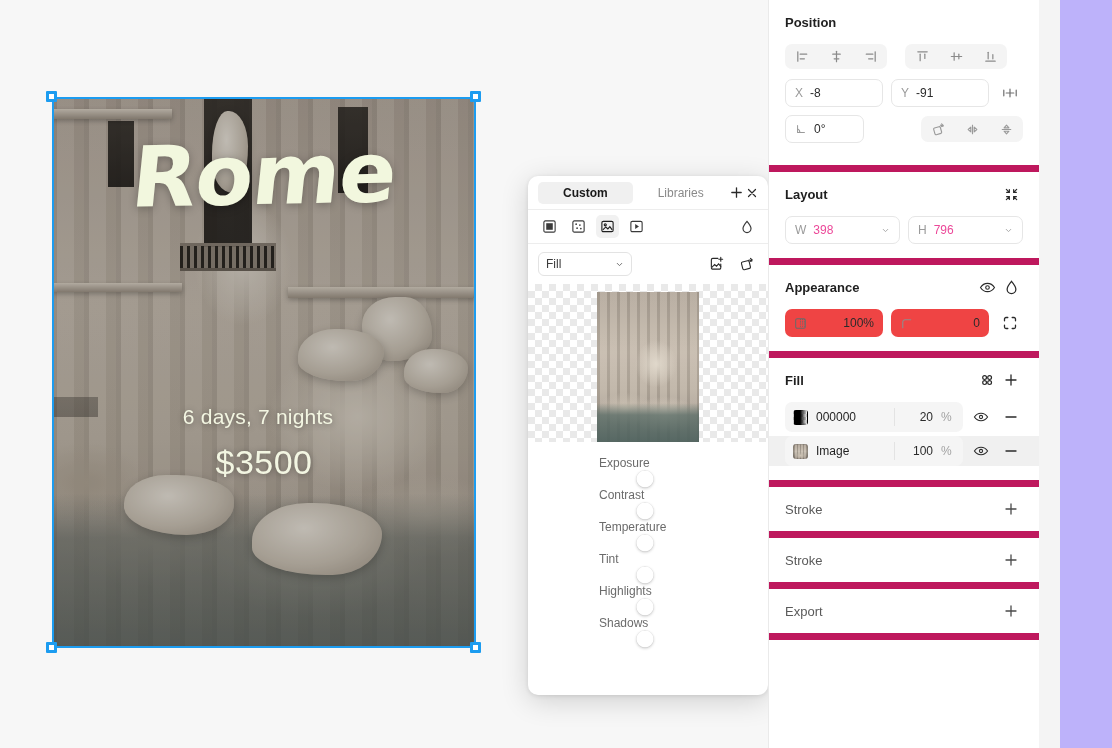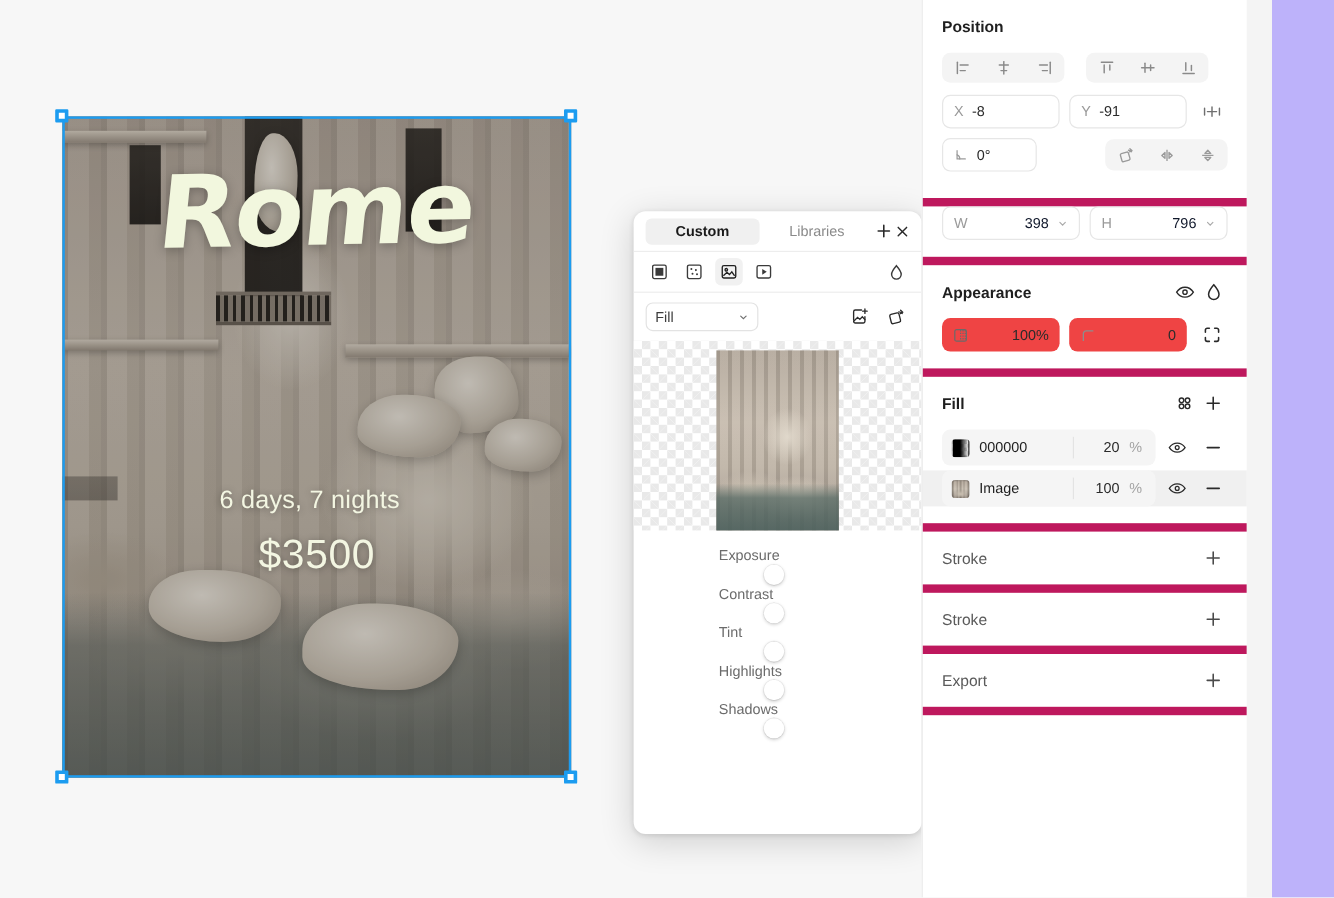--- a/index.html
+++ b/index.html
@@ -641,6 +641,18 @@
     </div>
 
     <div class="sect">
+      <div class="sect-head">
+        <div class="sect-title">Layout</div>
+        <div class="sh-sp"></div>
+        <div class="sect-act">
+          <svg width="15" height="15" viewBox="0 0 16 16" fill="none" stroke="#2a2a2a" stroke-width="1.3" stroke-linecap="round">
+            <path d="M2.5 2.5l3.2 3.2M5.7 2.8v2.9H2.8"></path>
+            <path d="M13.5 2.5l-3.2 3.2M10.3 2.8v2.9h2.9"></path>
+            <path d="M2.5 13.5l3.2-3.2M5.7 13.2v-2.9H2.8"></path>
+            <path d="M13.5 13.5l-3.2-3.2M10.3 13.2v-2.9h2.9"></path>
+          </svg>
+        </div>
+      </div>
       <div class="sect-body">
         <div class="field-row" style="margin-bottom:0;">
           <div class="field">

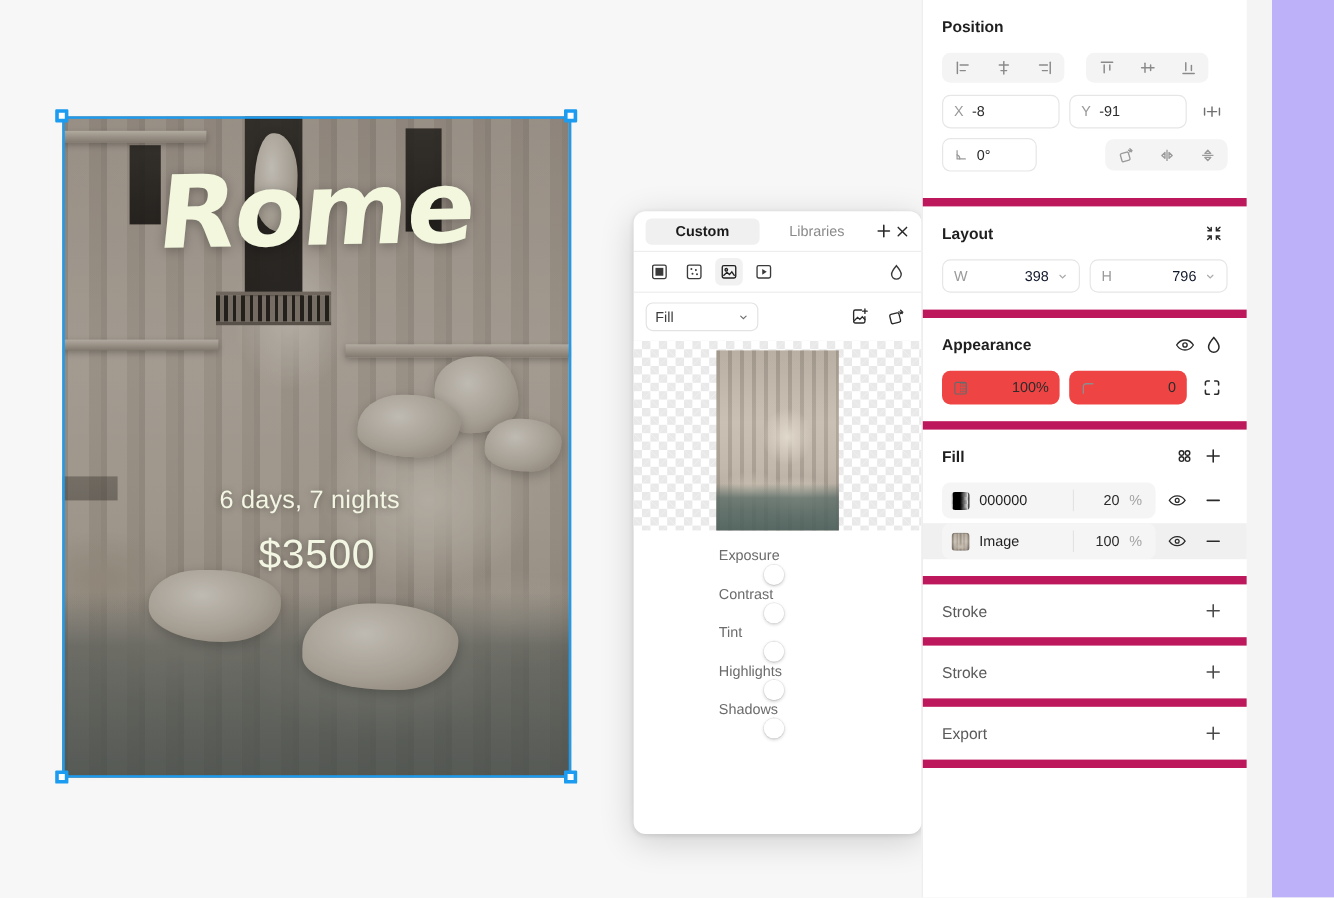--- a/index.html
+++ b/index.html
@@ -300,7 +300,7 @@
   .field.flat { border: none; background: #ef4444; text-align: right; }
   .fkey { font-size: 12px; color: #9a9a9a; display: flex; align-items: center; }
   .fval { font-size: 12px; color: #2b2b2b; flex: 1; }
-  .fval.dim { color: #0f172a; text-align: right; }
+  .fval.dim { color: #ec4899; }
   .field-act {
     width: 26px; height: 26px;
     display: flex; align-items: center; justify-content: center;

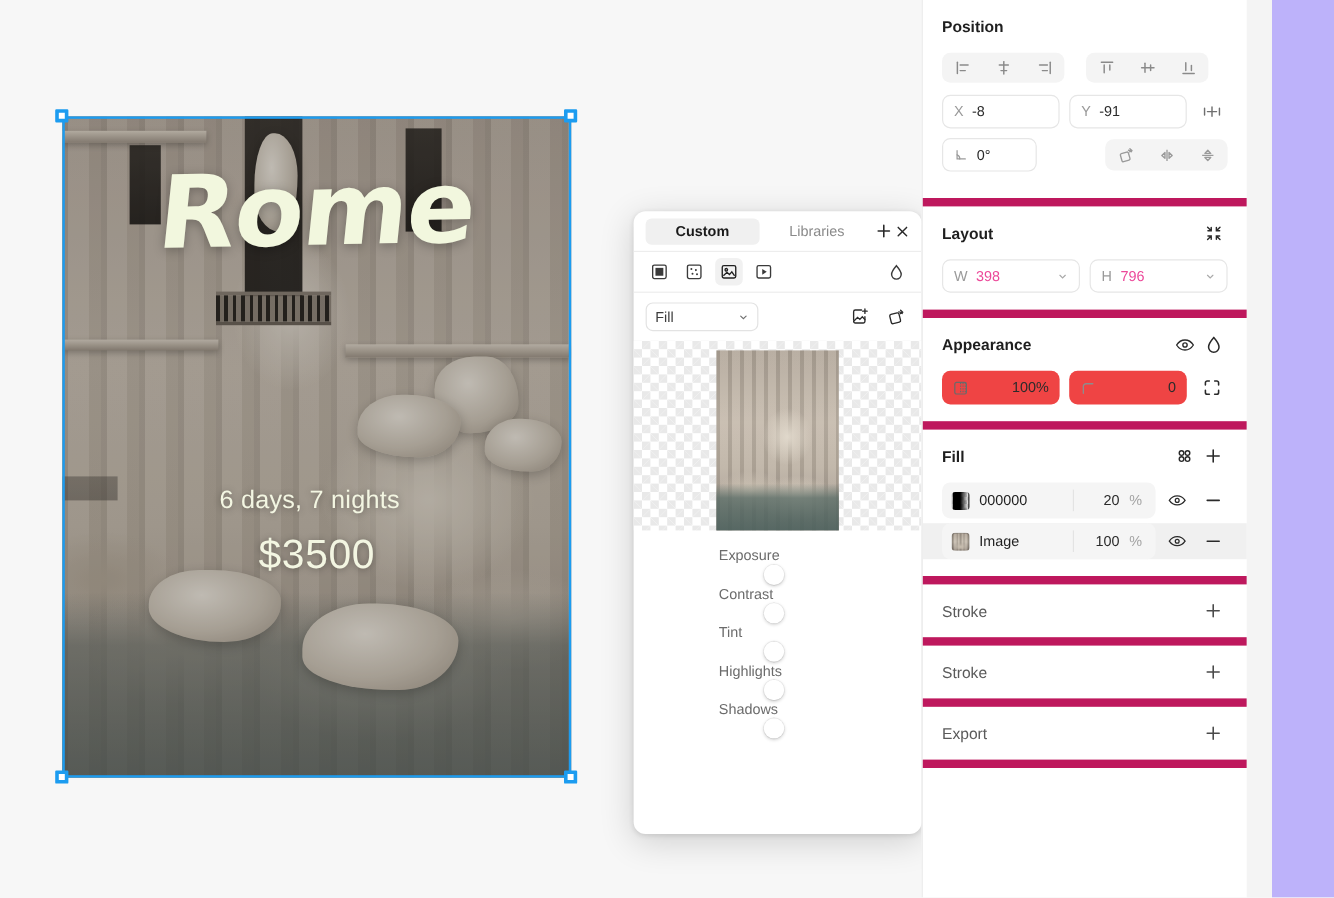--- a/index.html
+++ b/index.html
@@ -507,6 +507,12 @@
           </div>
       </div>
       <div class="srow">
+        <div class="slabel">Temperature</div>
+        <div class="strack">
+            <div class="sthumb"></div>
+          </div>
+      </div>
+      <div class="srow">
         <div class="slabel">Tint</div>
         <div class="strack">
             <div class="sthumb"></div>

